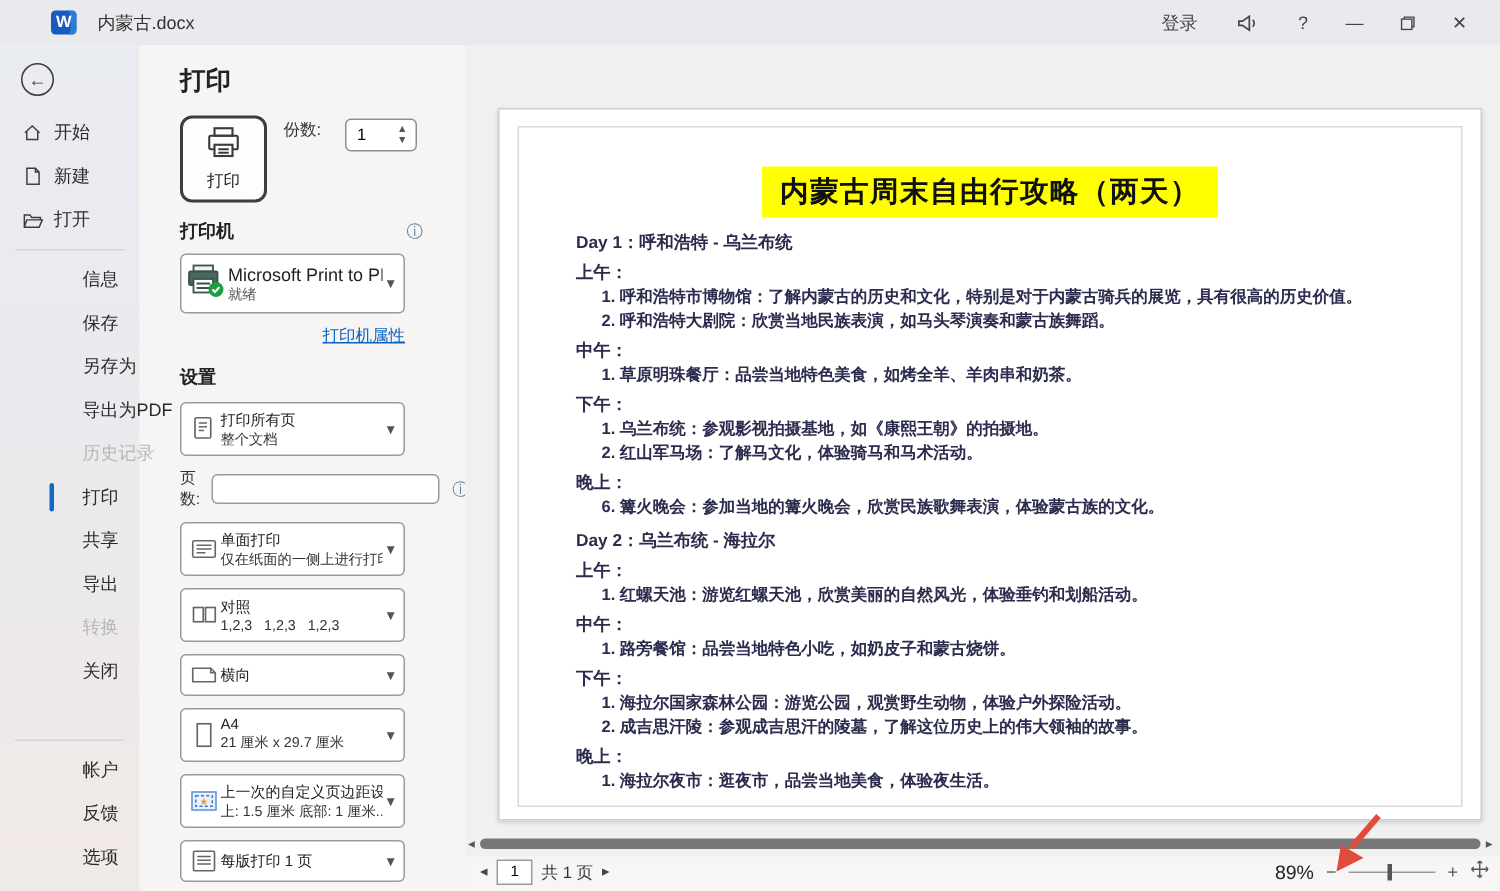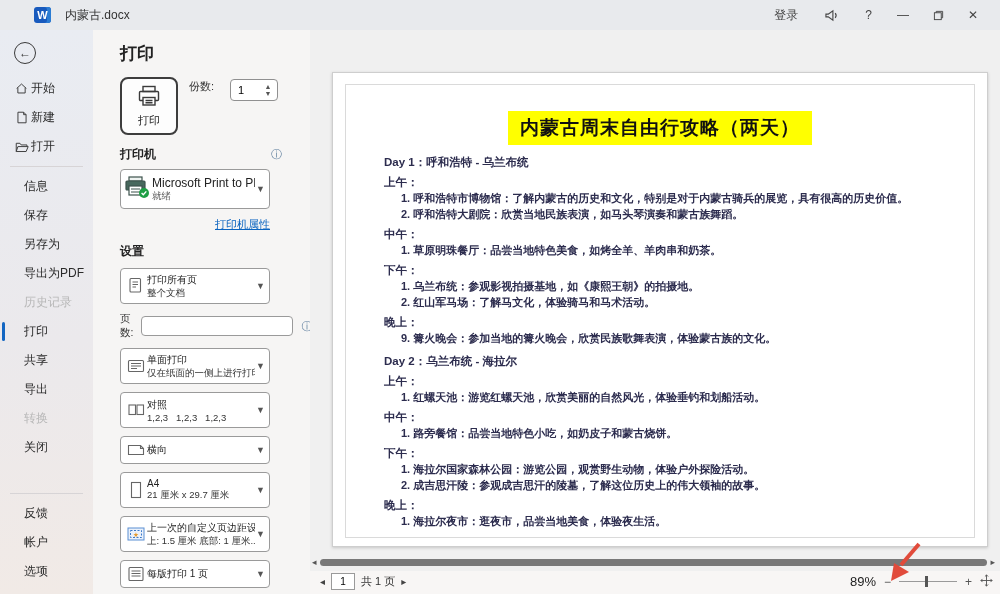--- a/index.html
+++ b/index.html
@@ -24,7 +24,7 @@
              padding-top:6px; display:flex; flex-direction:column; }
   .back-btn { width:22px; height:22px; border:1.6px solid #3a3a3a; border-radius:50%; margin:6px 0 10px 14px;
               display:flex; align-items:center; justify-content:center; font-size:12px; color:#3a3a3a; }
-  .side-item { position:relative; display:flex; align-items:center; gap:2px; padding:6px 4px 6px 14px;
+  .side-item { position:relative; display:flex; align-items:center; gap:7px; padding:6px 4px 6px 14px;
                font-size:12px; color:#2b2b2b; cursor:default; white-space:nowrap; }
   .side-item .sicon { width:15px; display:flex; justify-content:center; }
   .side-item.file { padding-left:24px; }

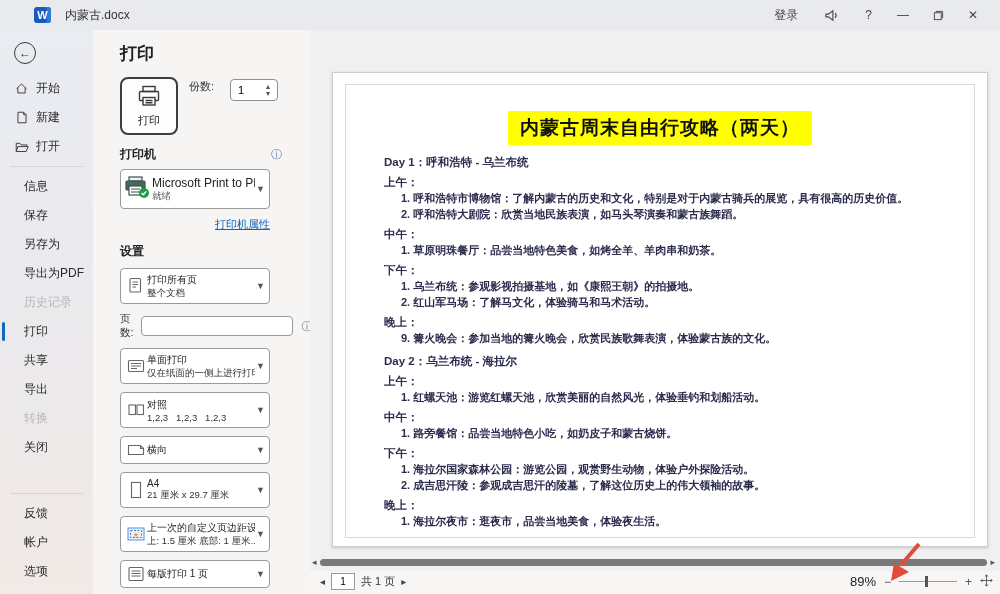--- a/index.html
+++ b/index.html
@@ -27,7 +27,7 @@
   .side-item { position:relative; display:flex; align-items:center; gap:7px; padding:6px 4px 6px 14px;
                font-size:12px; color:#2b2b2b; cursor:default; white-space:nowrap; }
   .side-item .sicon { width:15px; display:flex; justify-content:center; }
-  .side-item.file { padding-left:24px; }
+  .side-item.file { padding-left:24px;margin-left:31px; }
   .side-item.selected::before { content:""; position:absolute; left:2px; top:5px; bottom:5px; width:3px;
                border-radius:2px; background:#1366c2; }
   .side-item.disabled { color:#b7b7b7; }

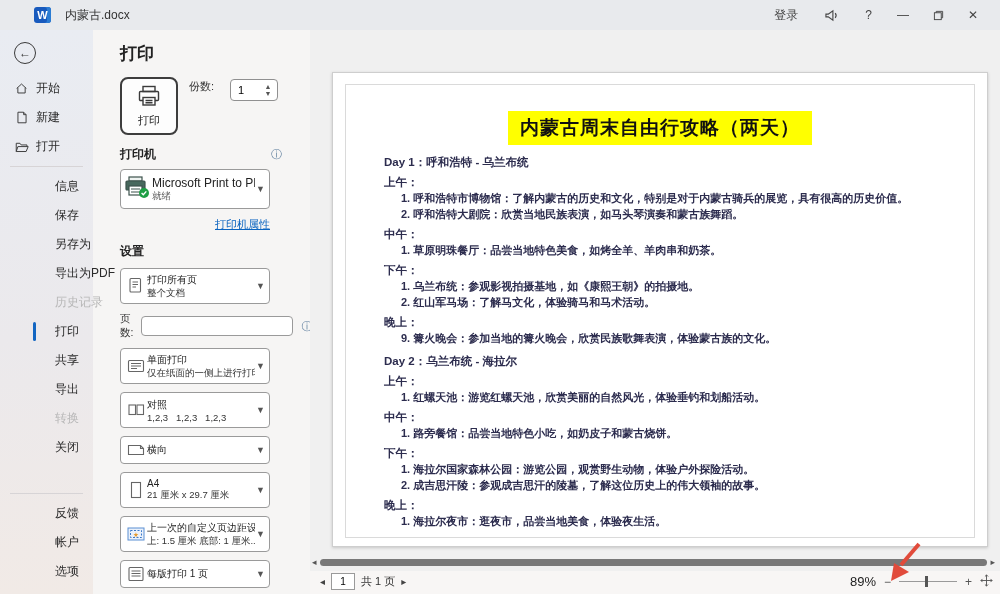--- a/index.html
+++ b/index.html
@@ -394,7 +394,7 @@
               <p class="b-item">1. 乌兰布统：参观影视拍摄基地，如《康熙王朝》的拍摄地。</p>
               <p class="b-item">2. 红山军马场：了解马文化，体验骑马和马术活动。</p>
               <p class="b-label">晚上：</p>
-              <p class="b-item">9. 篝火晚会：参加当地的篝火晚会，欣赏民族歌舞表演，体验蒙古族的文化。</p>
+              <p class="b-item">6. 篝火晚会：参加当地的篝火晚会，欣赏民族歌舞表演，体验蒙古族的文化。</p>
               <p class="b-day">Day 2：乌兰布统 - 海拉尔</p>
               <p class="b-label">上午：</p>
               <p class="b-item">1. 红螺天池：游览红螺天池，欣赏美丽的自然风光，体验垂钓和划船活动。</p>

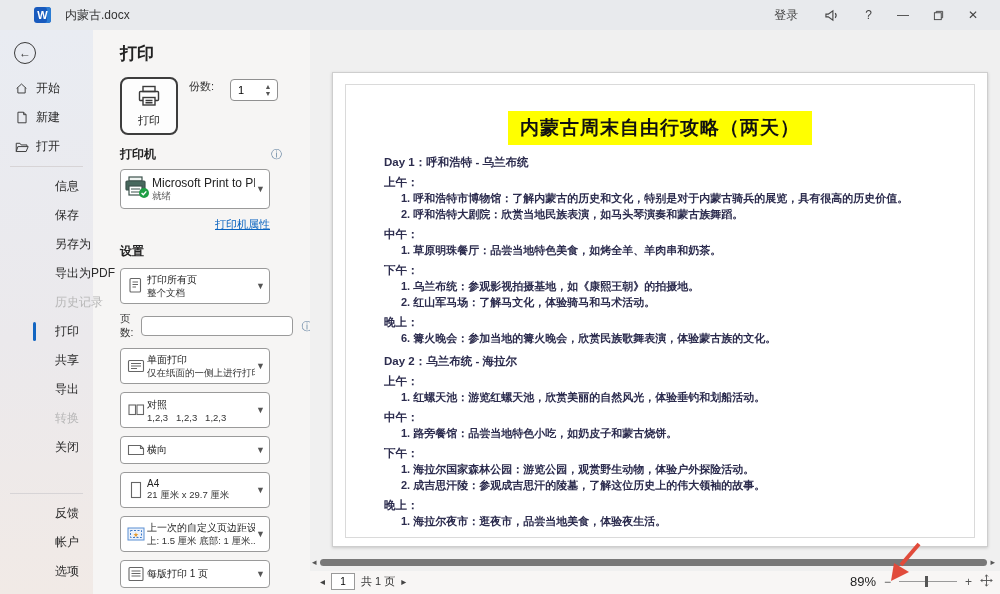--- a/index.html
+++ b/index.html
@@ -199,10 +199,10 @@
       <div class="side-divider"></div>
       <div id="side-footer">
           <div class="side-item file">
+            <span>帐户</span>
+          </div>
+          <div class="side-item file">
             <span>反馈</span>
-          </div>
-          <div class="side-item file">
-            <span>帐户</span>
           </div>
           <div class="side-item file">
             <span>选项</span>

